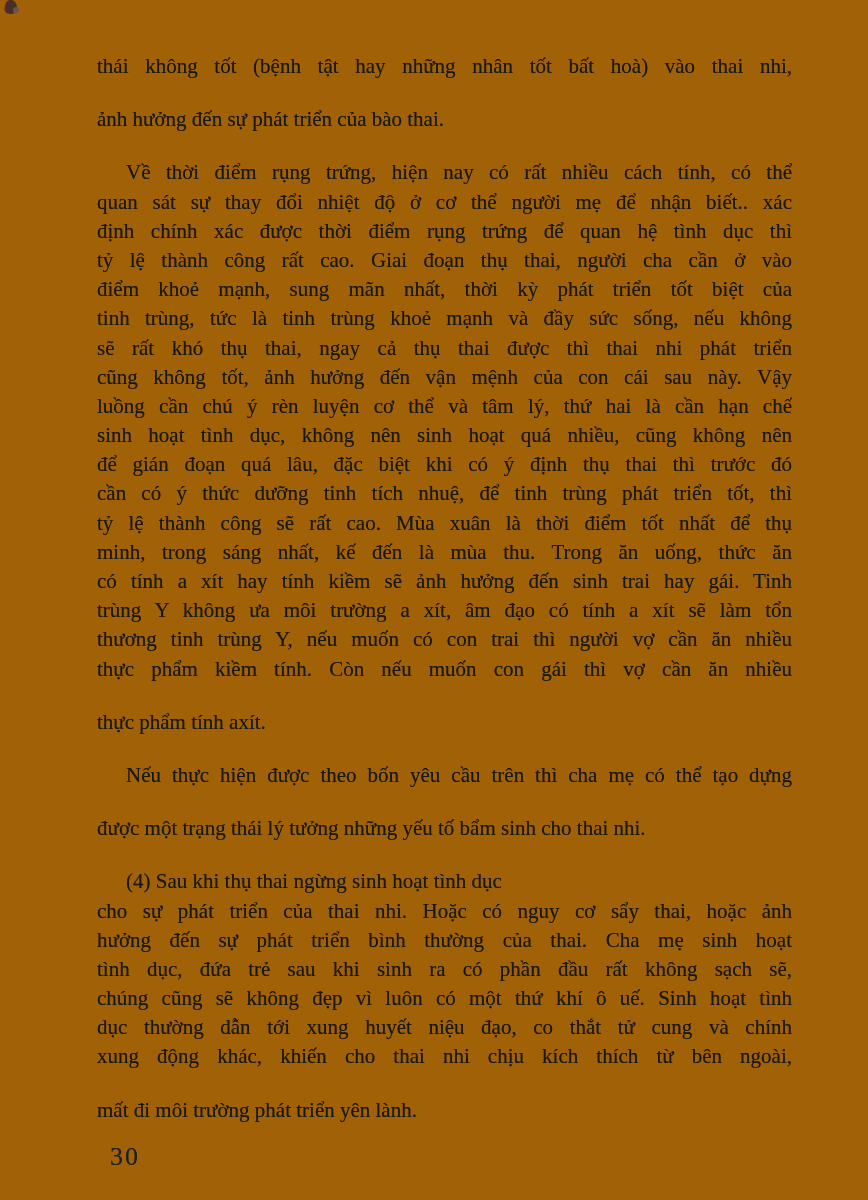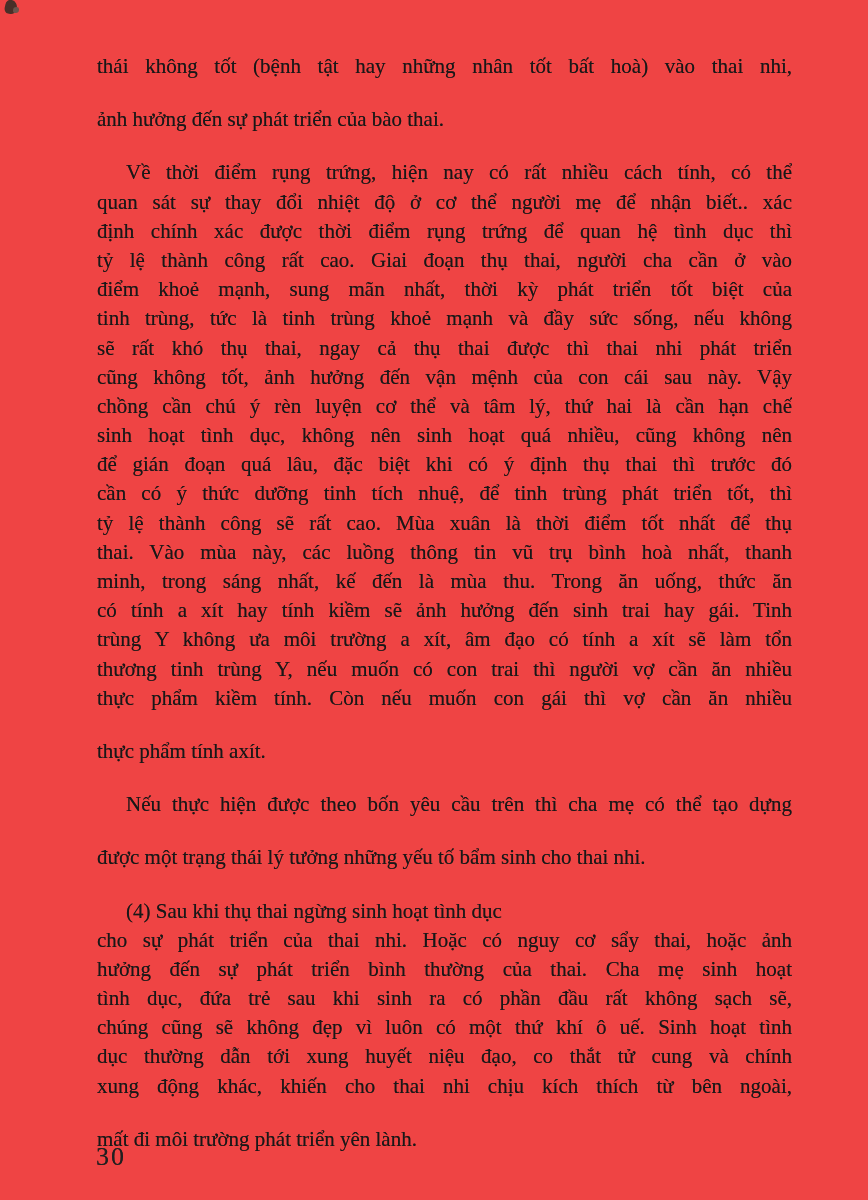--- a/index.html
+++ b/index.html
@@ -7,7 +7,7 @@
     position: relative;
     width: 868px;
     height: 1200px;
-    background: #ef4444;
+    background: #a16207;
     overflow: hidden;
     font-family: "Liberation Serif", "DejaVu Serif", serif;
   }

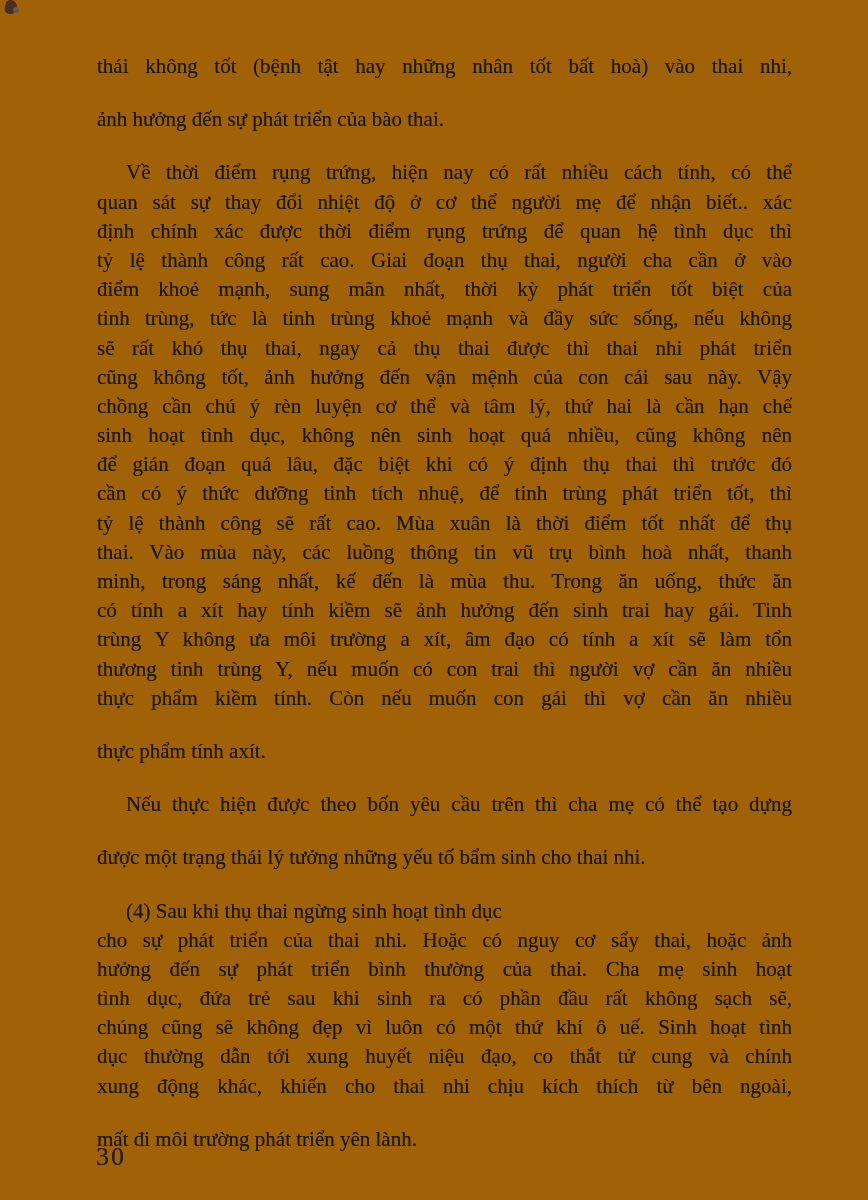--- a/index.html
+++ b/index.html
@@ -73,7 +73,7 @@
       <div class="ln">tinh trùng, tức là tinh trùng khoẻ mạnh và đầy sức sống, nếu không</div>
       <div class="ln">sẽ rất khó thụ thai, ngay cả thụ thai được thì thai nhi phát triển</div>
       <div class="ln">cũng không tốt, ảnh hưởng đến vận mệnh của con cái sau này. Vậy</div>
-      <div class="ln">chồng cần chú ý rèn luyện cơ thể và tâm lý, thứ hai là cần hạn chế</div>
+      <div class="ln">luồng cần chú ý rèn luyện cơ thể và tâm lý, thứ hai là cần hạn chế</div>
       <div class="ln">sinh hoạt tình dục, không nên sinh hoạt quá nhiều, cũng không nên</div>
       <div class="ln">để gián đoạn quá lâu, đặc biệt khi có ý định thụ thai thì trước đó</div>
       <div class="ln">cần có ý thức dưỡng tinh tích nhuệ, để tinh trùng phát triển tốt, thì</div>

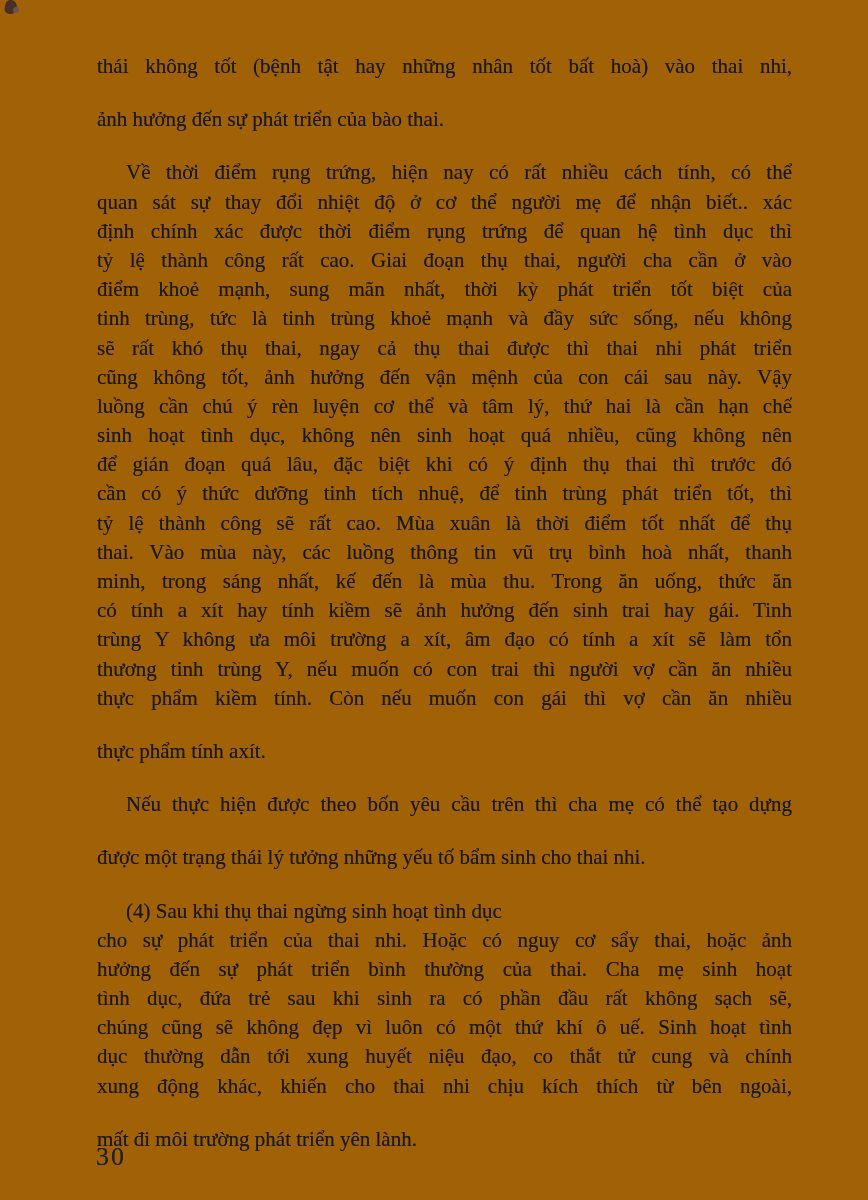--- a/index.html
+++ b/index.html
@@ -78,7 +78,6 @@
       <div class="ln">để gián đoạn quá lâu, đặc biệt khi có ý định thụ thai thì trước đó</div>
       <div class="ln">cần có ý thức dưỡng tinh tích nhuệ, để tinh trùng phát triển tốt, thì</div>
       <div class="ln">tỷ lệ thành công sẽ rất cao. Mùa xuân là thời điểm tốt nhất để thụ</div>
-      <div class="ln">thai. Vào mùa này, các luồng thông tin vũ trụ bình hoà nhất, thanh</div>
       <div class="ln">minh, trong sáng nhất, kế đến là mùa thu. Trong ăn uống, thức ăn</div>
       <div class="ln">có tính a xít hay tính kiềm sẽ ảnh hưởng đến sinh trai hay gái. Tinh</div>
       <div class="ln">trùng Y không ưa môi trường a xít, âm đạo có tính a xít sẽ làm tổn</div>

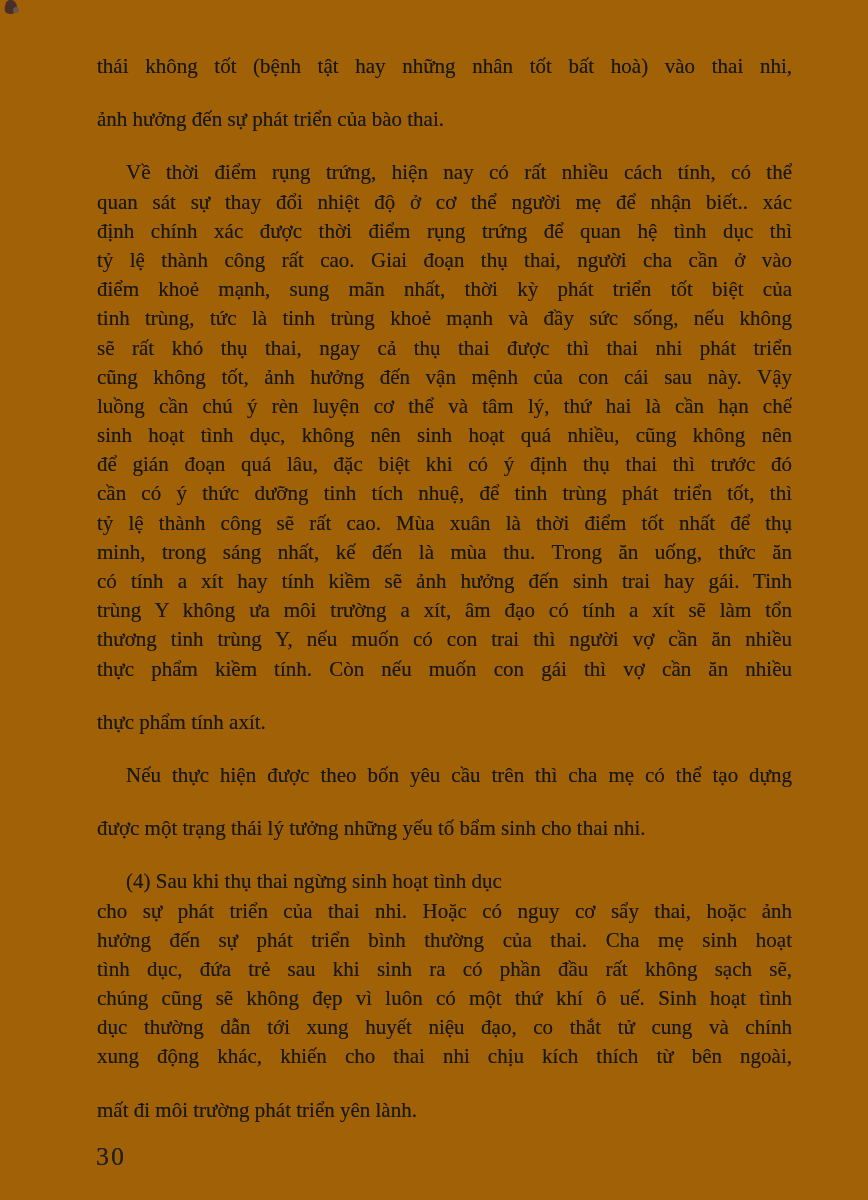--- a/index.html
+++ b/index.html
@@ -33,7 +33,7 @@
   .ln.gap { margin-top: 24px; }
   .pagenum {
     position: absolute;
-    left: 96px;
+    left: 110px;
     top: 1142px;
     font-size: 26px;
     letter-spacing: 2px;

